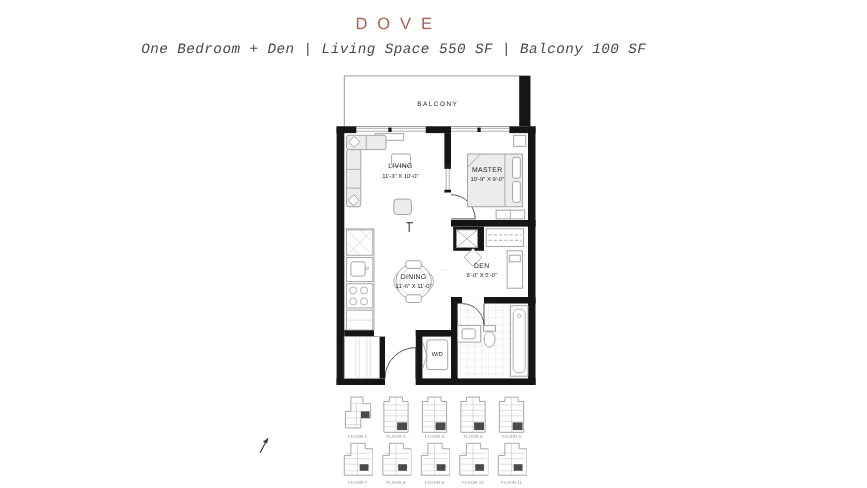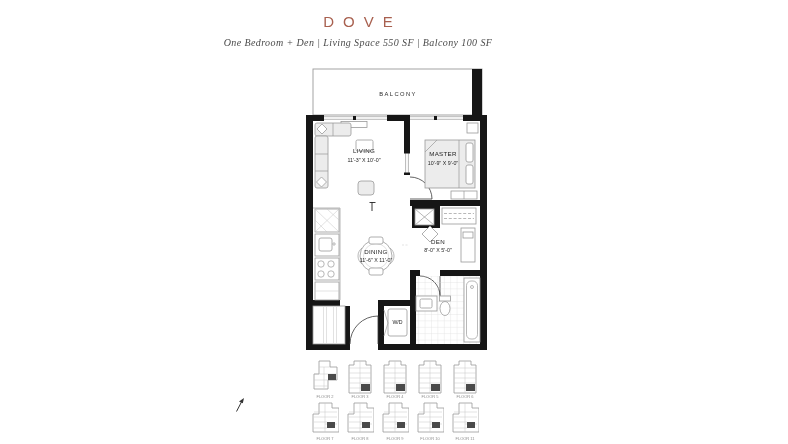--- a/index.html
+++ b/index.html
@@ -7,8 +7,8 @@
         font-family:"Liberation Sans",sans-serif}
   .hdr{position:absolute;top:13px;left:0;width:100%;text-align:center}
   .title{font-size:15px;letter-spacing:9px;padding-left:9px;color:#a8604f;font-weight:500}
-  .subtitle{margin-top:7px;font-family:Liberation Serif, serif;font-style:italic;
-            font-size:10px;color:#4a4a4a;letter-spacing:.4px}
+  .subtitle{margin-top:7px;font-family:Liberation Mono, monospace;font-style:italic;
+            font-size:13px;color:#4a4a4a;letter-spacing:.4px}
   .plan{position:absolute;left:303px;top:58px}
   .north{position:absolute;left:233px;top:396px}
   .keyplans{position:absolute;left:311px;top:360px;display:flex;flex-direction:column;gap:3px}

